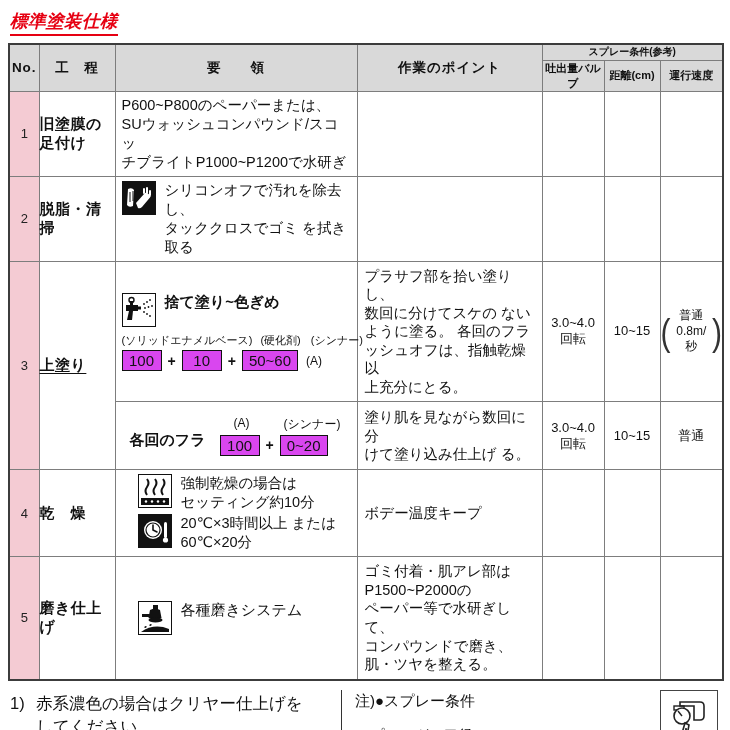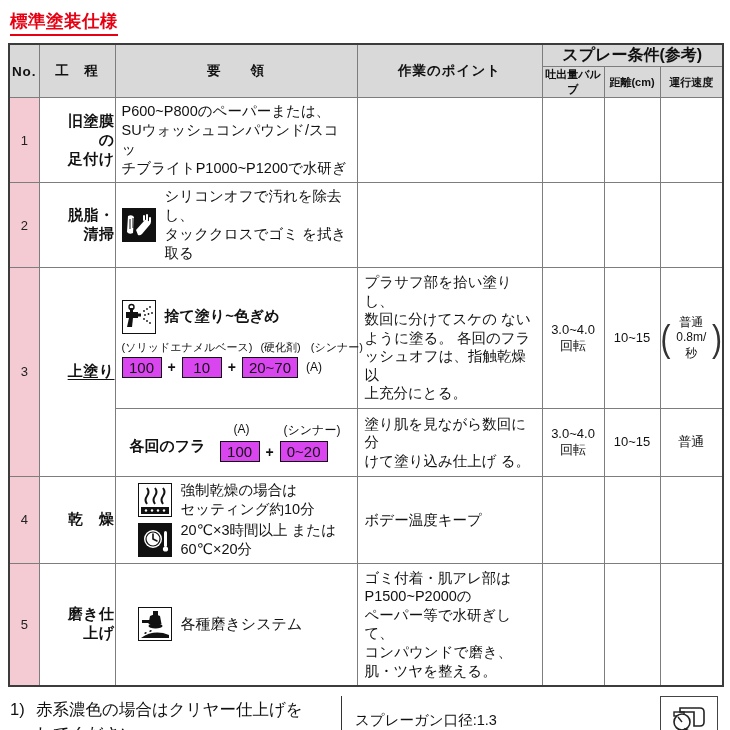--- a/index.html
+++ b/index.html
@@ -10,7 +10,7 @@
   
   .titlebar { display:flex; align-items:flex-end; gap:14px; margin:2px 0 7px 2px; }
   .title-badge { color:#e60012; font-weight:bold; font-size:17.5px;
-                 border-bottom:2.5px solid #e60012; padding-bottom:1px; letter-spacing:.5px; }
+                 border-bottom:2.5px solid #e60012; padding-bottom:1px; letter-spacing:.5px;font-style:italic; }
   .title-text { font-weight:bold; font-size:17.5px; letter-spacing:.5px; }
 
   

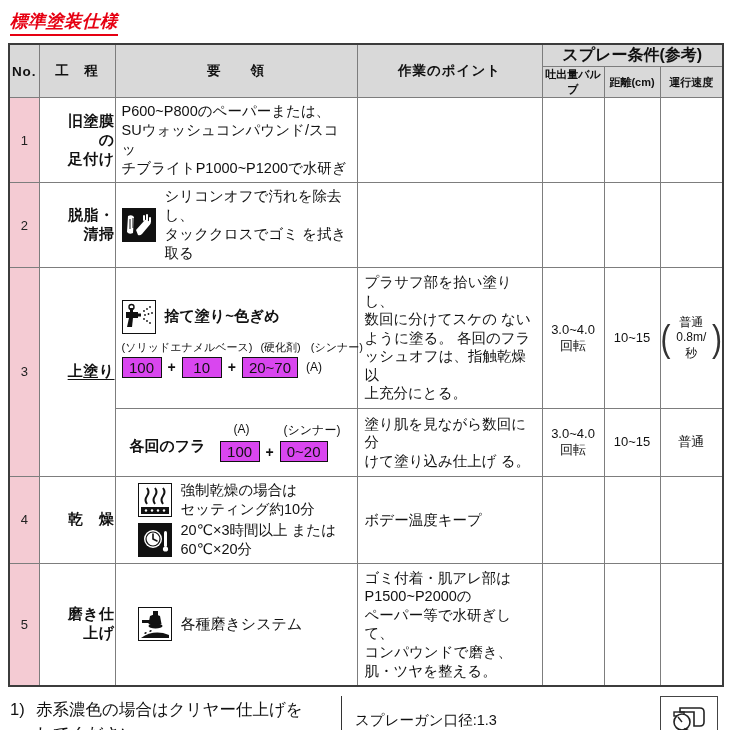--- a/index.html
+++ b/index.html
@@ -18,7 +18,7 @@
   th, td { border:1px solid #7d7d7d; vertical-align:middle; }
   thead th { background:#d9d9d9; font-weight:bold; }
   th.main { font-size:13.5px; letter-spacing:1px; }
-  th.group { font-size:16px; height:16px; }
+  th.group { font-size:10px; height:16px; }
   th.sub { font-size:11px; height:19px; font-weight:bold; }
   td.no { background:#f4cbd3; text-align:center; font-size:13px; color:#222; }
   td.proc { text-align:right; font-size:15px; font-weight:600; letter-spacing:.5px;padding-left:21px; }

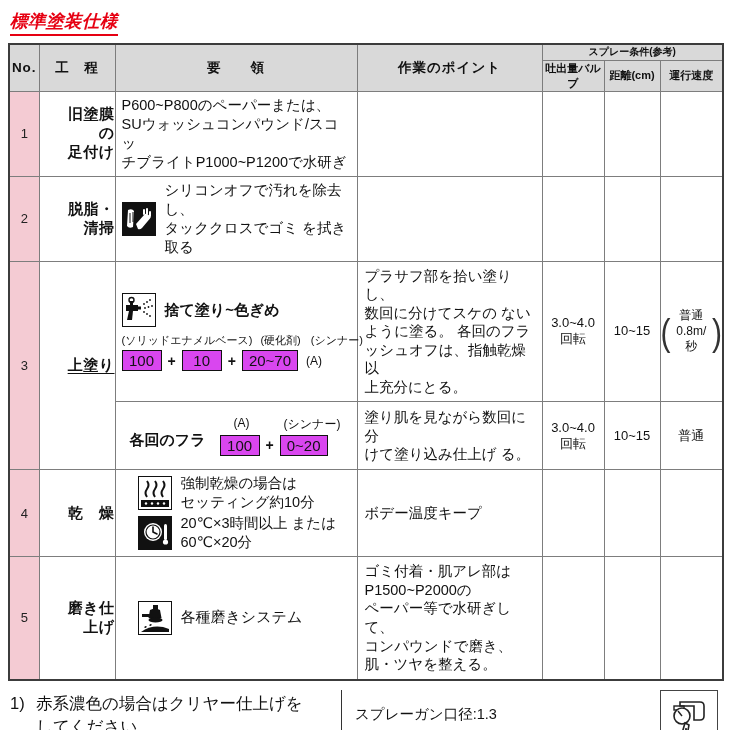--- a/index.html
+++ b/index.html
@@ -21,7 +21,7 @@
   th.group { font-size:10px; height:16px; }
   th.sub { font-size:11px; height:19px; font-weight:bold; }
   td.no { background:#f4cbd3; text-align:center; font-size:13px; color:#222; }
-  td.proc { text-align:right; font-size:15px; font-weight:600; letter-spacing:.5px;padding-left:21px; }
+  td.proc { text-align:left; font-size:15px; font-weight:600; letter-spacing:.5px; }
   td.yoryo { padding:4px 6px; font-size:14.5px; }
   td.points { padding:5px 7px; font-size:14.5px; line-height:1.28; }
   td.spray { text-align:center; font-size:13px; line-height:1.25; }

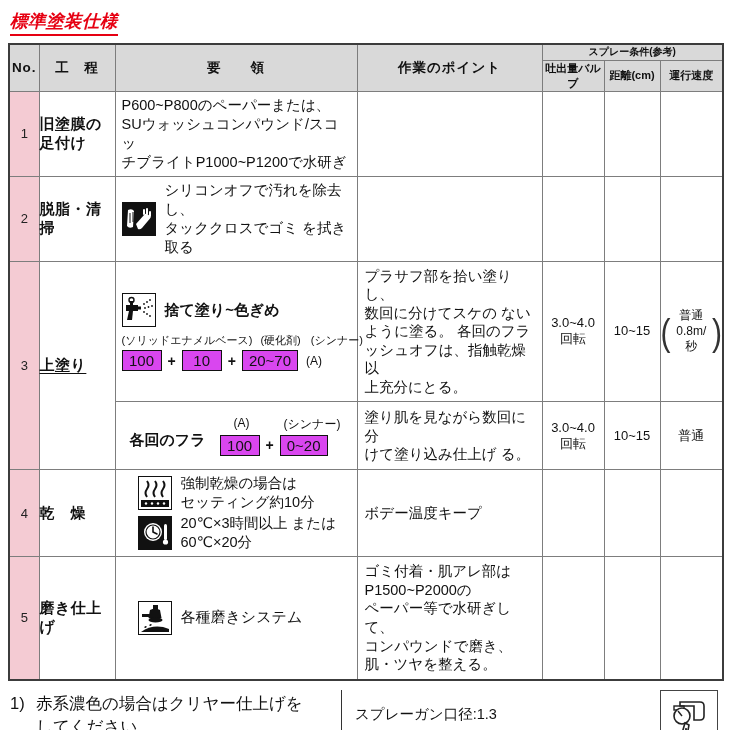--- a/index.html
+++ b/index.html
@@ -28,7 +28,7 @@
   .pre { white-space:pre-line; }
   .underline { text-decoration:underline; text-underline-offset:3px; }
 
-  .iconrow { display:flex; align-items:center; gap:9px; }
+  .iconrow { display:flex; gap:9px; }
   .icon-box { flex:0 0 auto; width:34px; height:34px; border:1.5px solid #111; background:#fff;
               display:flex; align-items:center; justify-content:center; overflow:hidden; }
   .icon-box.dark { background:#111; }

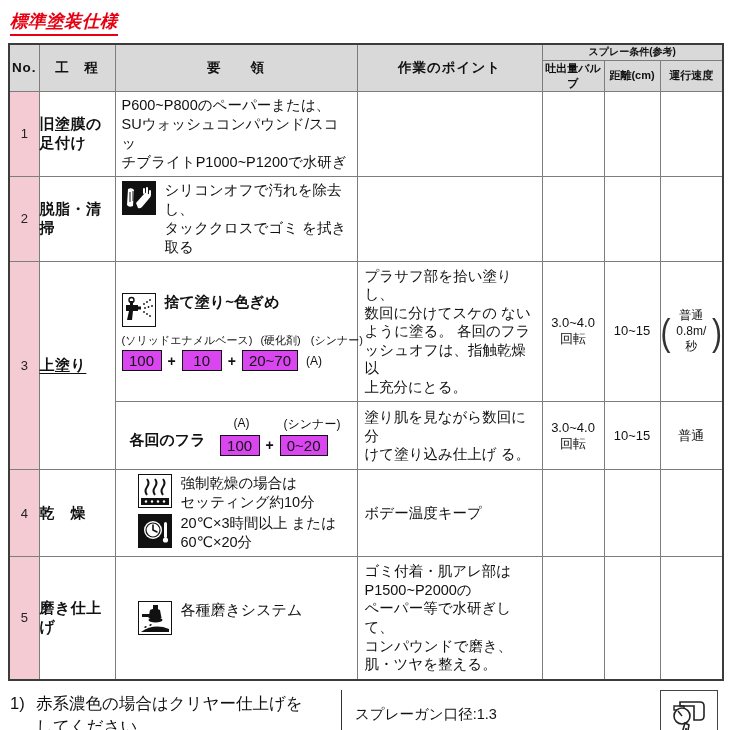--- a/index.html
+++ b/index.html
@@ -171,7 +171,7 @@
             <span class="plus">+</span>
             <span class="mix-box">10</span>
             <span class="plus">+</span>
-            <span class="mix-box">20~70</span>
+            <span class="mix-box">50~60</span>
             <span class="suffix">(A)</span>
           </div>
         </td>

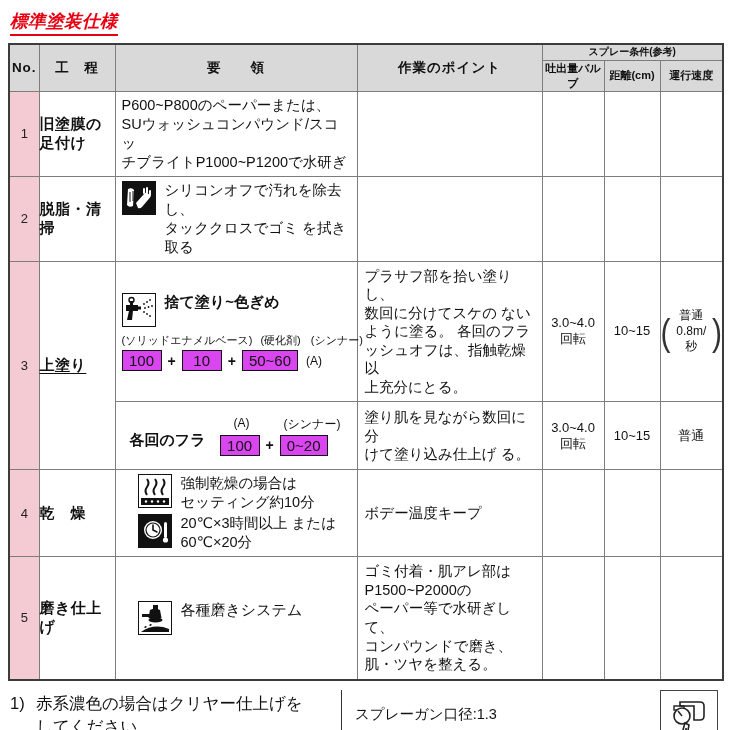--- a/index.html
+++ b/index.html
@@ -299,6 +299,7 @@
 
     </div>
     <div class="notes-right">
+      <div class="spray-note-head">注)●スプレー条件</div>
       <div class="gun-box">
         <svg width="46" height="48" viewBox="0 0 46 48">
           <path d="M14 6 h20 q4 0 4 4 v10 q0 4 -4 4 h-6 v-14 h-14 Z" fill="none" stroke="#222" stroke-width="1.6"></path>

